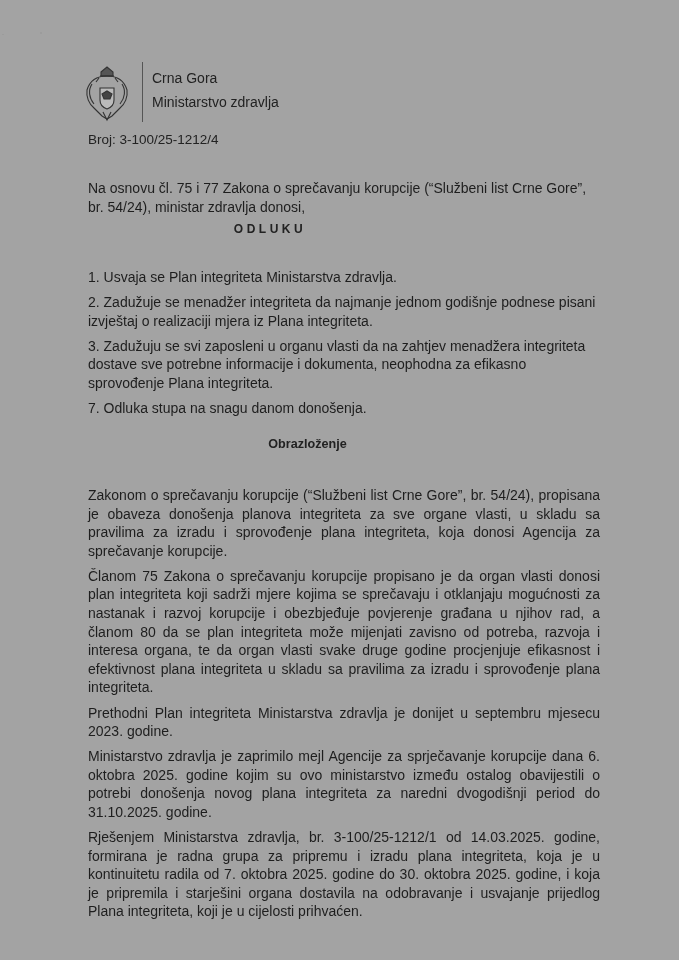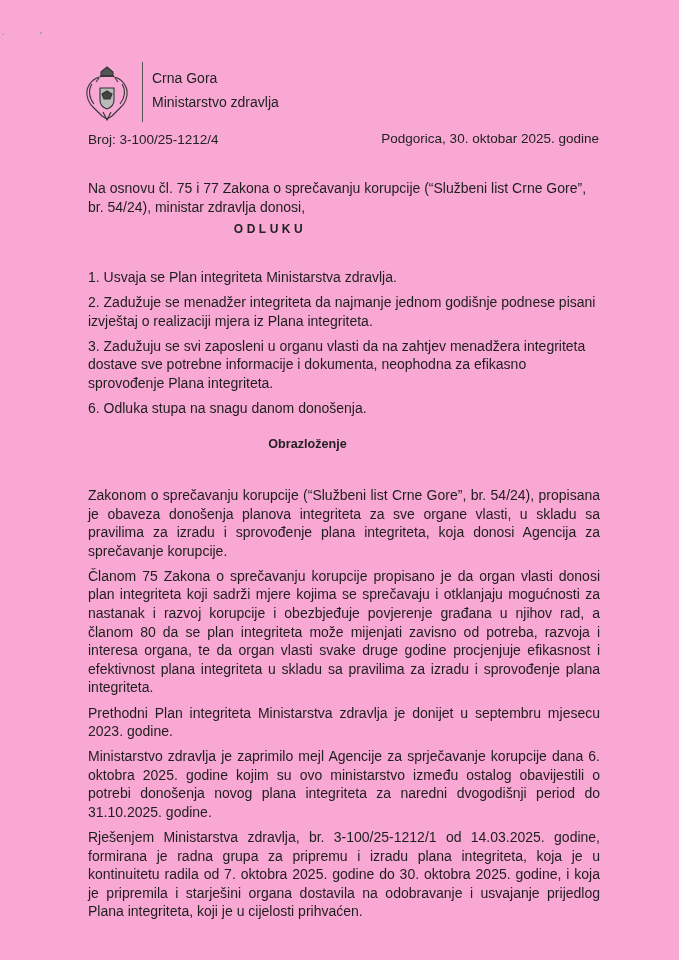--- a/index.html
+++ b/index.html
@@ -5,7 +5,7 @@
   html, body { margin:0; padding:0; background:#ffffff; }
   body { width:679px; height:960px; position:relative; overflow:hidden;
          font-family:"Liberation Sans", "DejaVu Sans", sans-serif; color:#1e1e1e; }
-  .page { position:absolute; left:0; top:0; width:679px; height:960px; background:#f9a8d4; }
+  .page { position:absolute; left:0; top:0; width:679px; height:960px; background:#a3a3a3; }
 
   .crest { position:absolute; left:84px; left:84px; top:64px; width:46px; height:58px; }
   .vline { position:absolute; left:142px; top:62px; width:1px; height:60px; background:#555; }

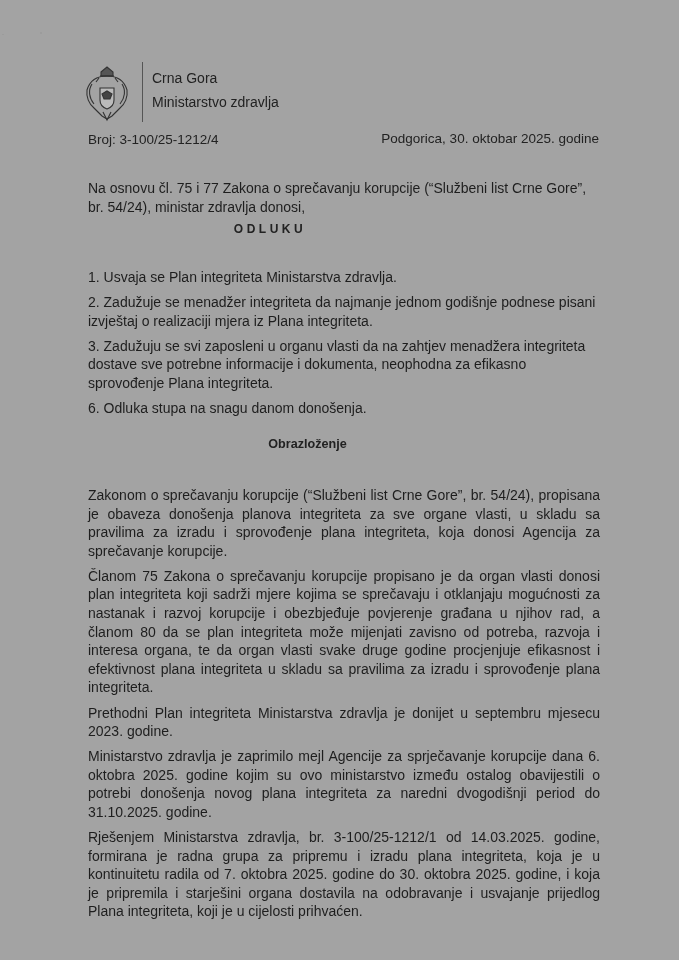--- a/index.html
+++ b/index.html
@@ -58,7 +58,6 @@
   <div class="broj">Broj: 3-100/25-1212/4</div>
 
 
-  <div class="date">Podgorica, 30. oktobar 2025. godine</div>
 
   <div class="body intro">Na osnovu čl. 75 i 77 Zakona o sprečavanju korupcije (“Službeni list Crne Gore”, br. 54/24), ministar zdravlja donosi,</div>
 

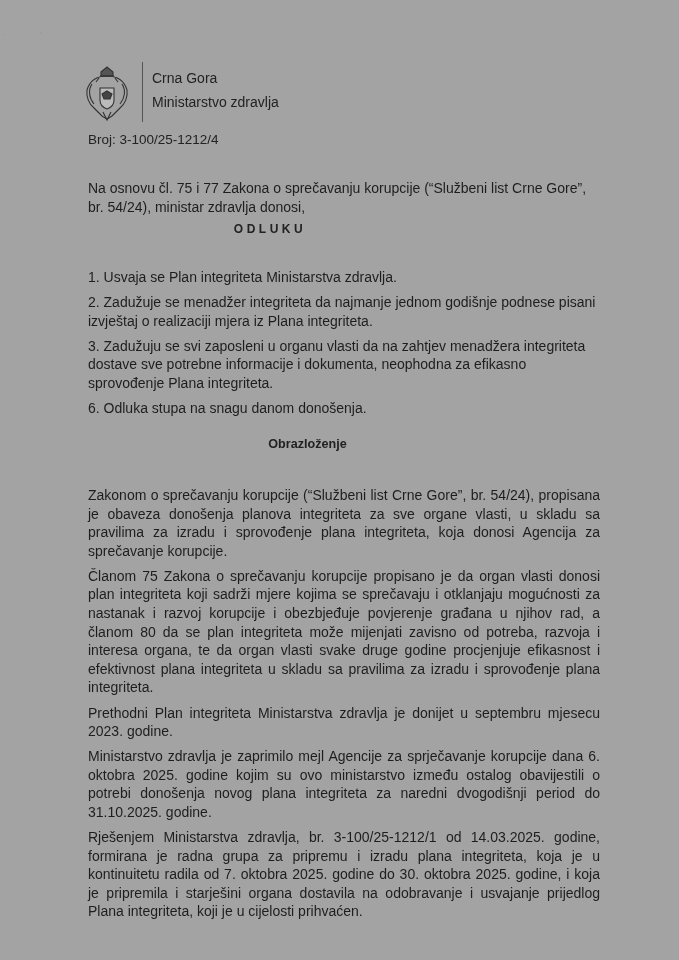--- a/index.html
+++ b/index.html
@@ -67,7 +67,7 @@
     <p>1. Usvaja se Plan integriteta Ministarstva zdravlja.</p>
     <p>2. Zadužuje se menadžer integriteta da najmanje jednom godišnje podnese pisani izvještaj o realizaciji mjera iz Plana integriteta.</p>
     <p>3. Zadužuju se svi zaposleni u organu vlasti da na zahtjev menadžera integriteta dostave sve potrebne informacije i dokumenta, neophodna za efikasno sprovođenje Plana integriteta.</p>
-    <p>6. Odluka stupa na snagu danom donošenja.</p>
+    <p>7. Odluka stupa na snagu danom donošenja.</p>
   </div>
 
   <div class="sub">Obrazloženje</div>

